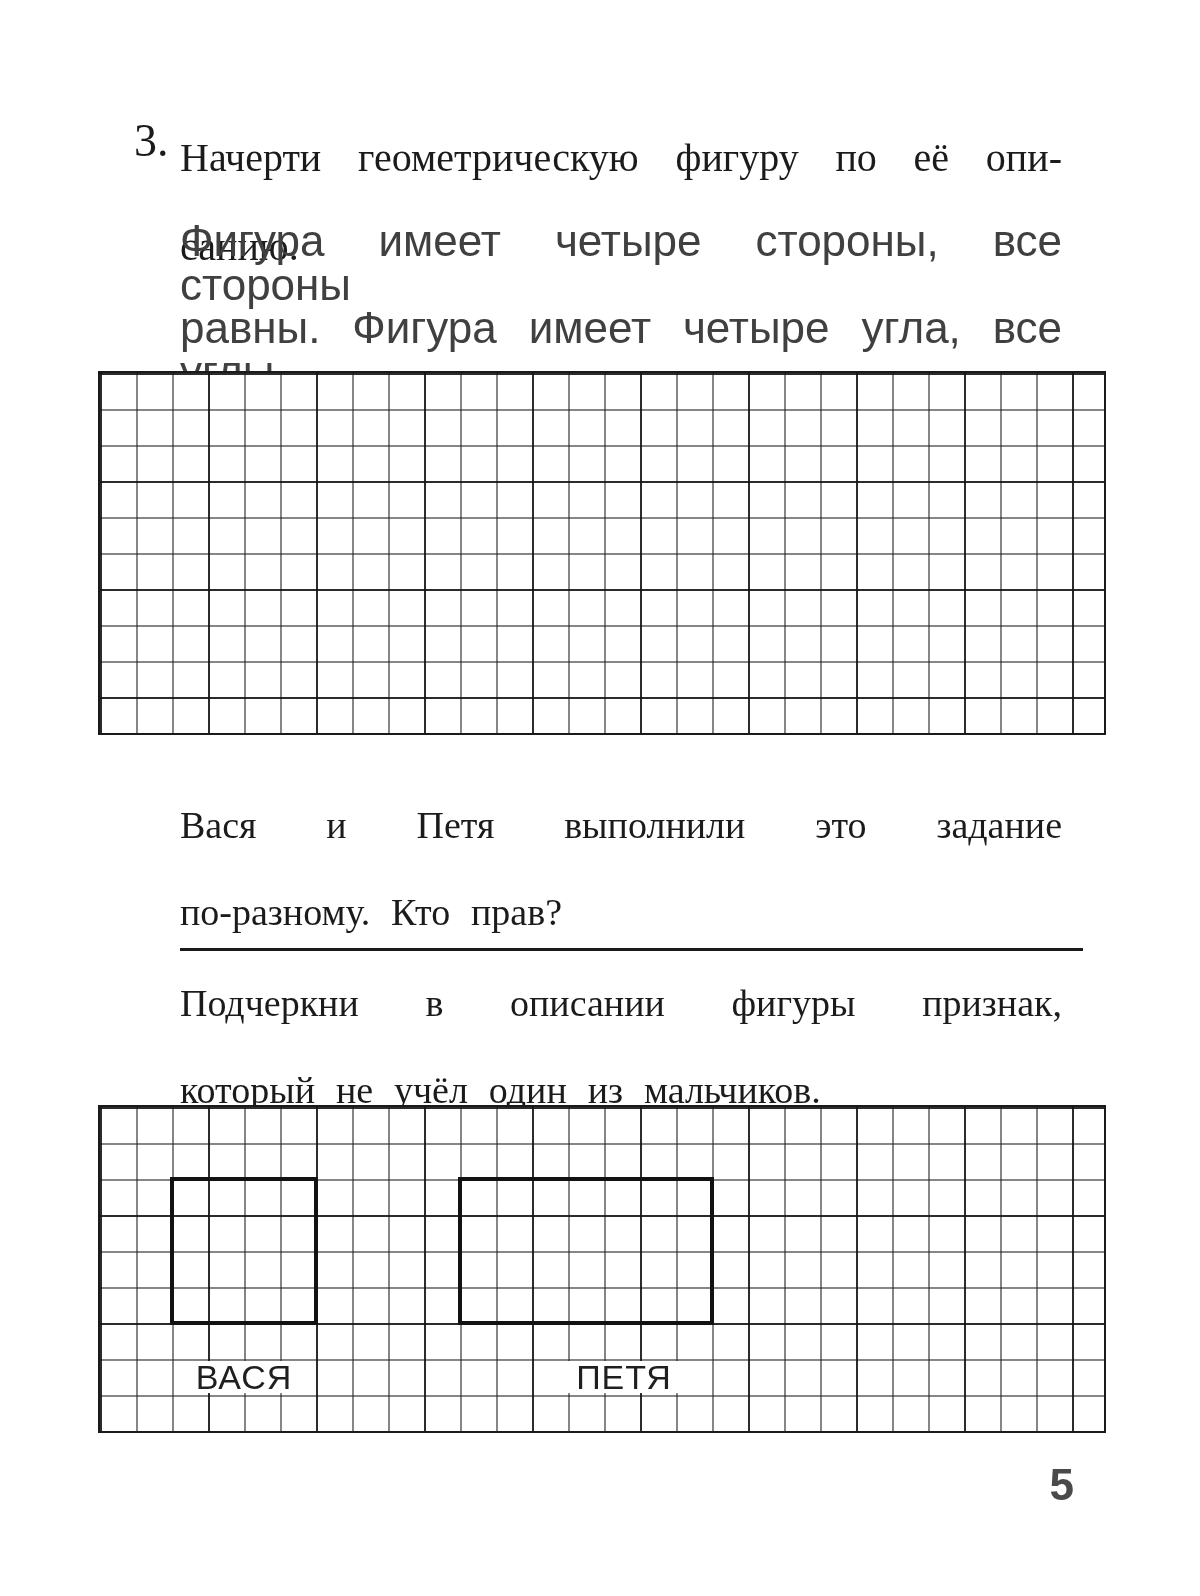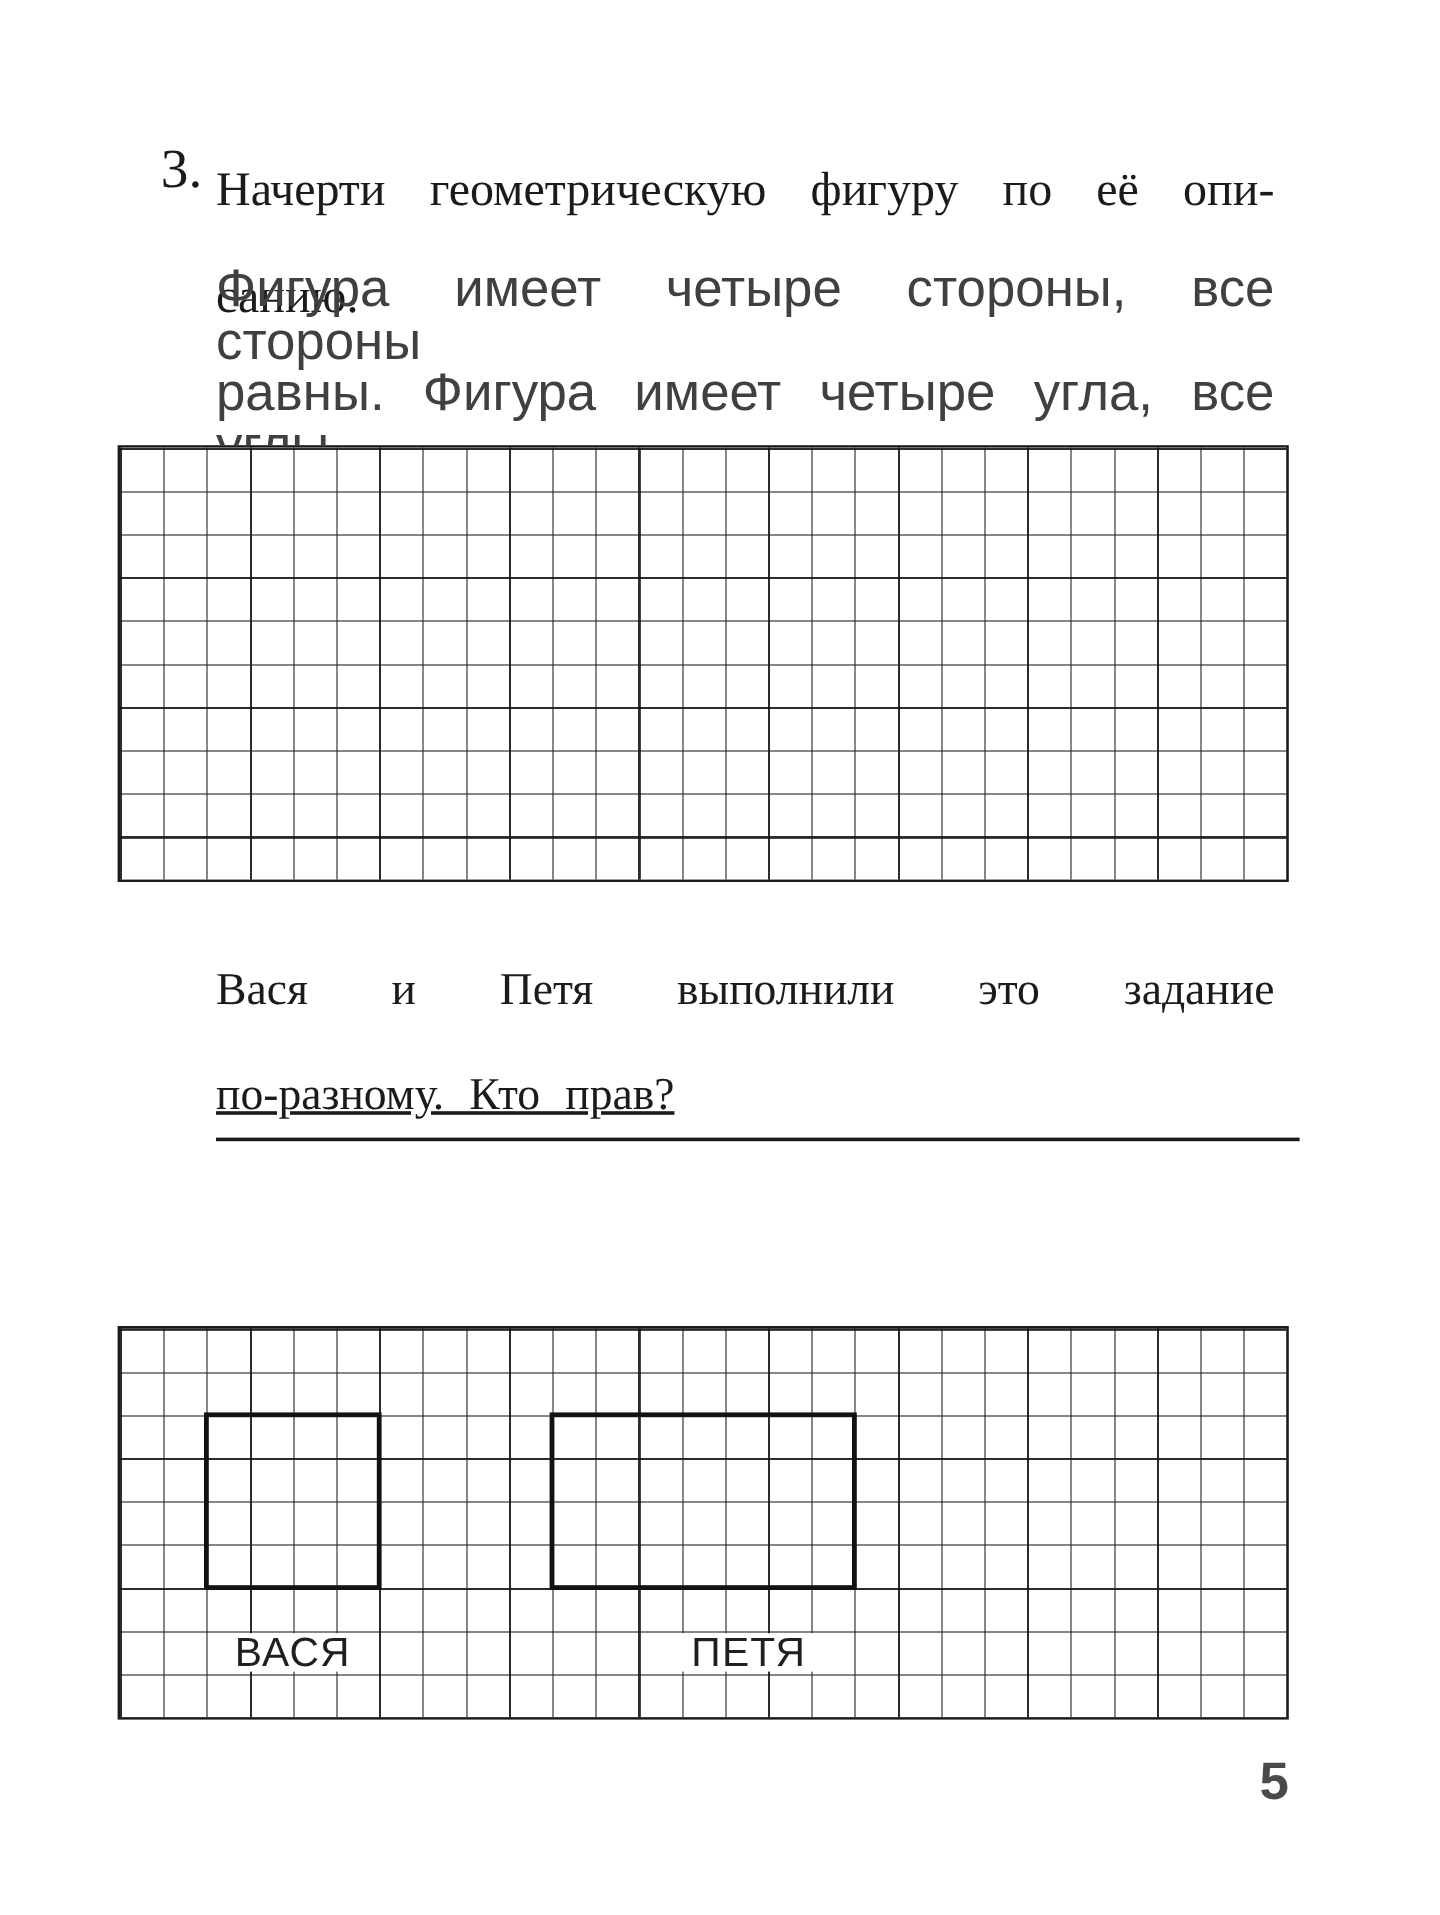--- a/index.html
+++ b/index.html
@@ -60,7 +60,7 @@
     white-space: normal;
   }
   .lline { text-align: left; margin-top: 42px; }          
-  .wspace { word-spacing: 0.30em; text-decoration: underline; }     
+  .wspace { word-spacing: 0.30em; }     
 
   .separator {
     position: absolute;

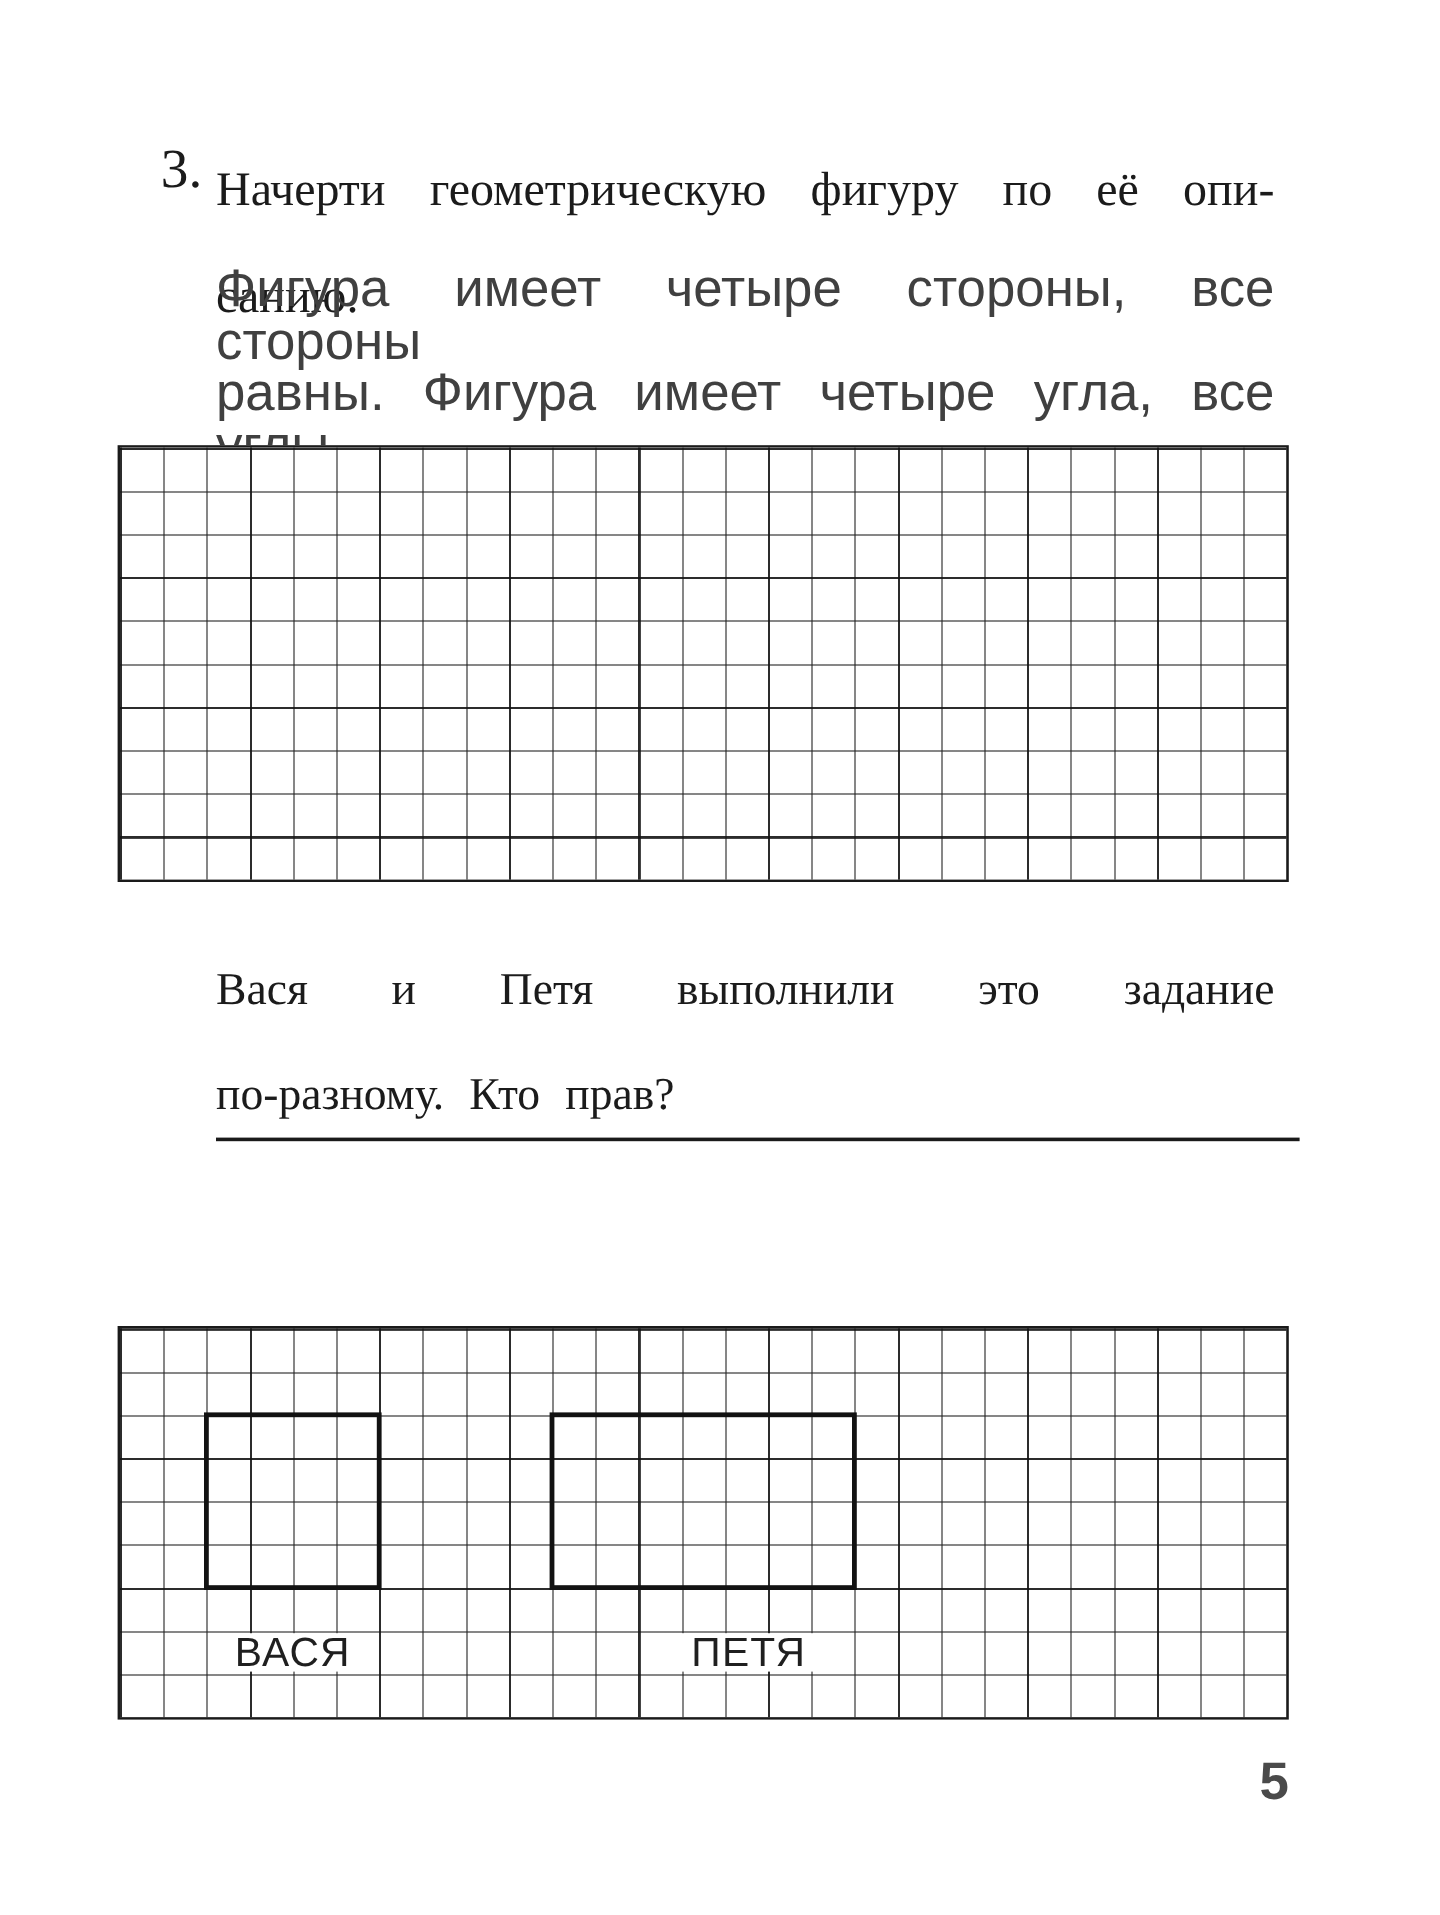--- a/index.html
+++ b/index.html
@@ -152,6 +152,10 @@
 
   <div class="separator"></div>
 
+  <div class="q-block q2">
+    <div class="jline">Подчеркни в описании фигуры признак,</div>
+    <div class="lline wspace">который не учёл один из мальчиков.</div>
+  </div>
 
   <div class="grid grid-figures">
     <div class="shape shape-square"></div>

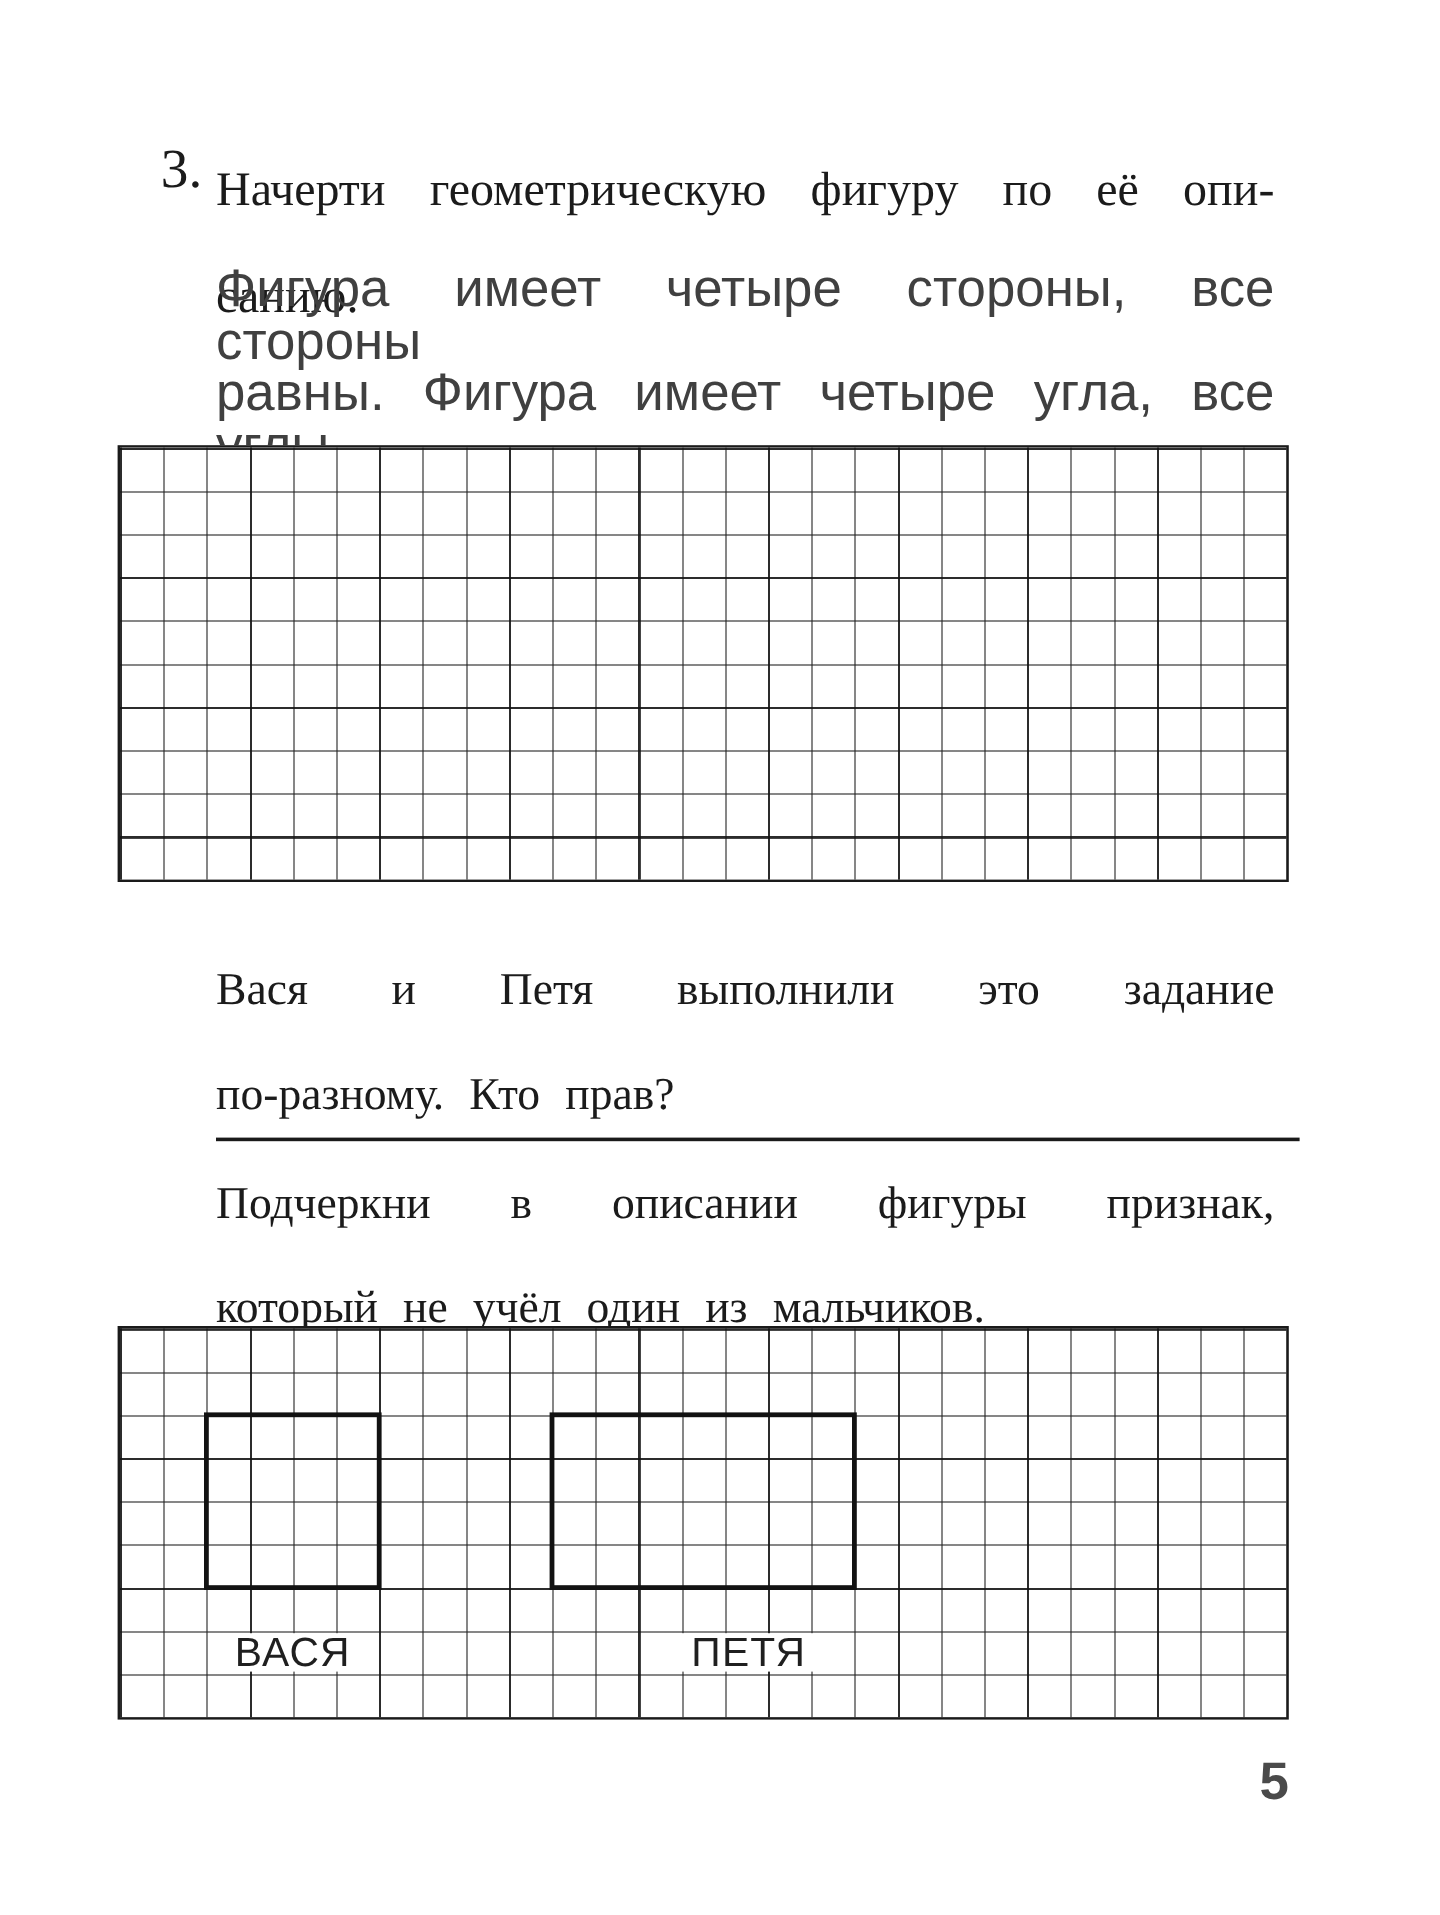--- a/index.html
+++ b/index.html
@@ -83,6 +83,7 @@
       repeating-linear-gradient(to bottom, rgba(18,18,18,0.78) 0 1.8px, transparent 1.8px 108px),
       repeating-linear-gradient(to right,  rgba(35,35,35,0.55) 0 1.6px, transparent 1.6px 36px),
       repeating-linear-gradient(to bottom, rgba(35,35,35,0.55) 0 1.6px, transparent 1.6px 36px);
+    padding-left: 32px;
   }
   .grid-blank   { top: 371px;  height: 360px; }   
   .grid-figures { top: 1105px; height: 324px; }   

